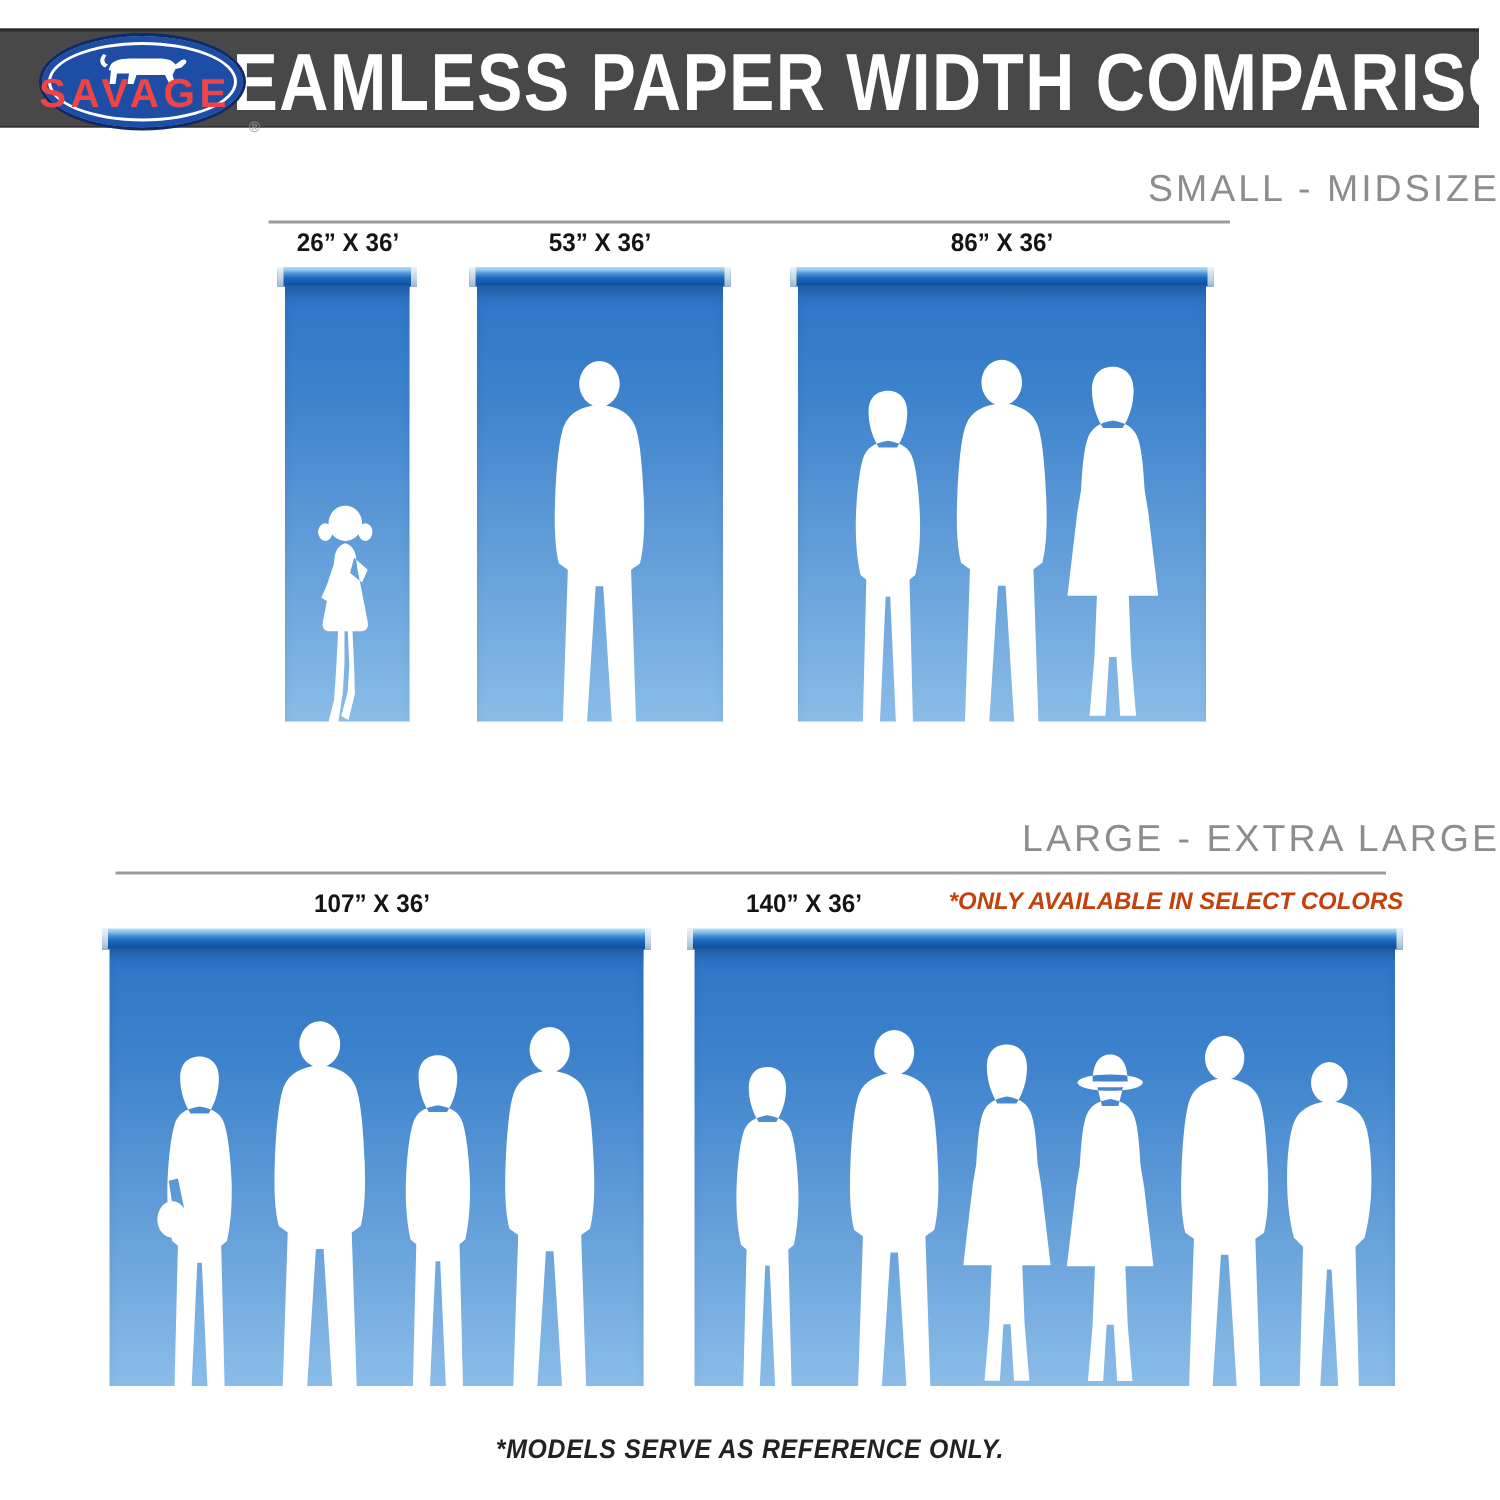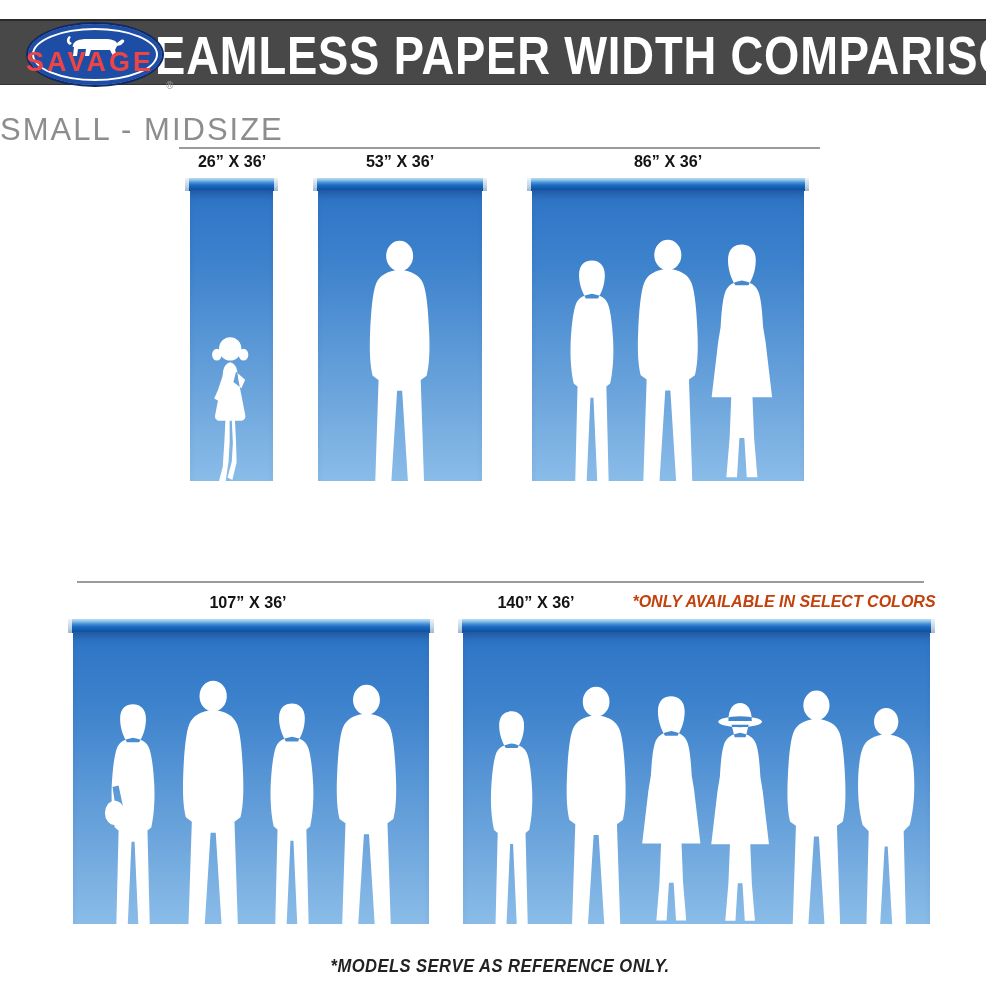--- a/index.html
+++ b/index.html
@@ -22,8 +22,8 @@
   .reg{position:absolute;left:140px;top:58px;font-size:10px;color:#9a9a9a;}
 
   
-  .sec-title{position:absolute;left:0;width:1000px;text-align:left;margin:0;
-             color:#8d8d8d;font-size:31px;font-weight:400;letter-spacing:2px;white-space:nowrap;}
+  .sec-title{position:absolute;left:0;width:1000px;text-align:right;margin:0;
+             color:#8d8d8d;font-size:25px;font-weight:400;letter-spacing:2px;white-space:nowrap;}
   .divider{position:absolute;height:2px;background:#9b9b9b;}
   .note{position:absolute;transform:translateX(-50%);font-style:italic;font-weight:bold;
         font-size:16px;color:#c2410c;white-space:nowrap;}

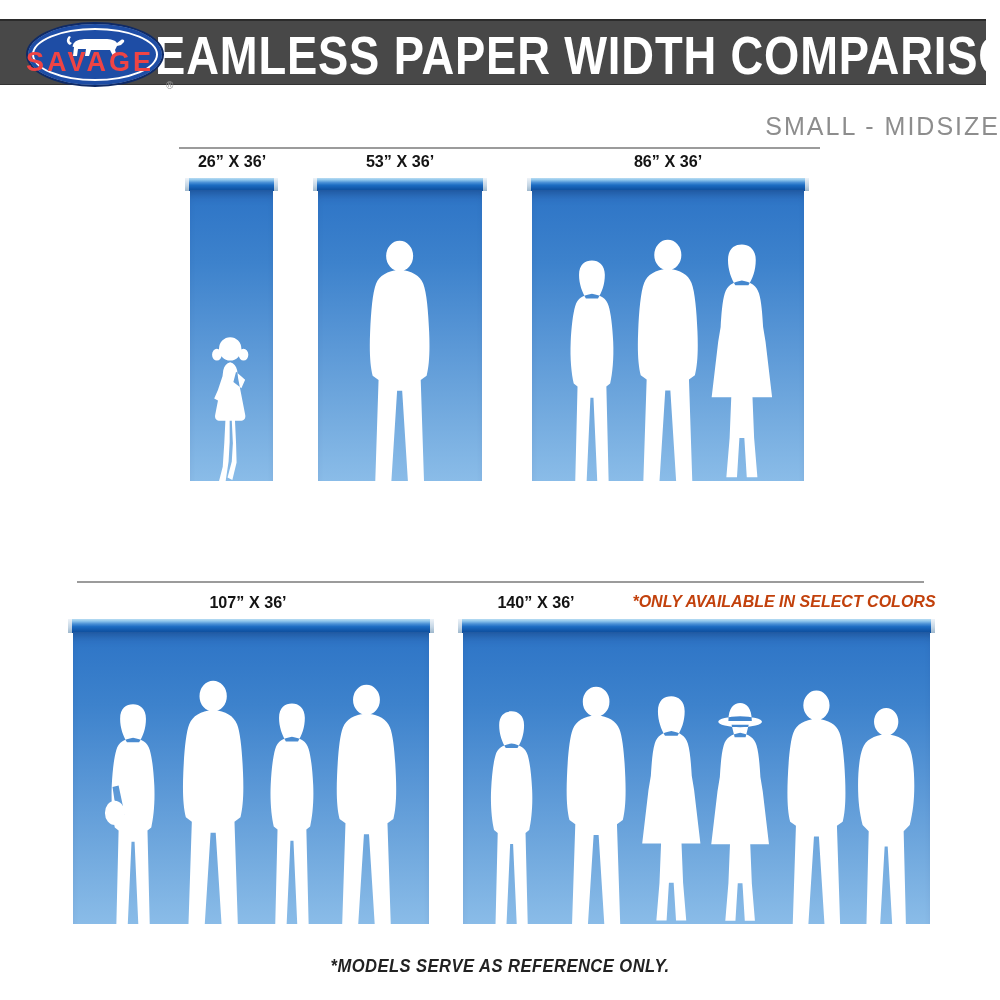--- a/index.html
+++ b/index.html
@@ -70,6 +70,7 @@
   <h2 class="sec-title" style="top:112px;">SMALL - MIDSIZE</h2>
   <div class="divider" style="left:179px;top:147px;width:641px;"></div>
 
+  <h2 class="sec-title" style="top:545px;">LARGE - EXTRA LARGE</h2>
   <div class="divider" style="left:77px;top:581px;width:847px;"></div>
 
   <div class="note" style="left:784px;top:593px;">*ONLY AVAILABLE IN SELECT COLORS</div>

